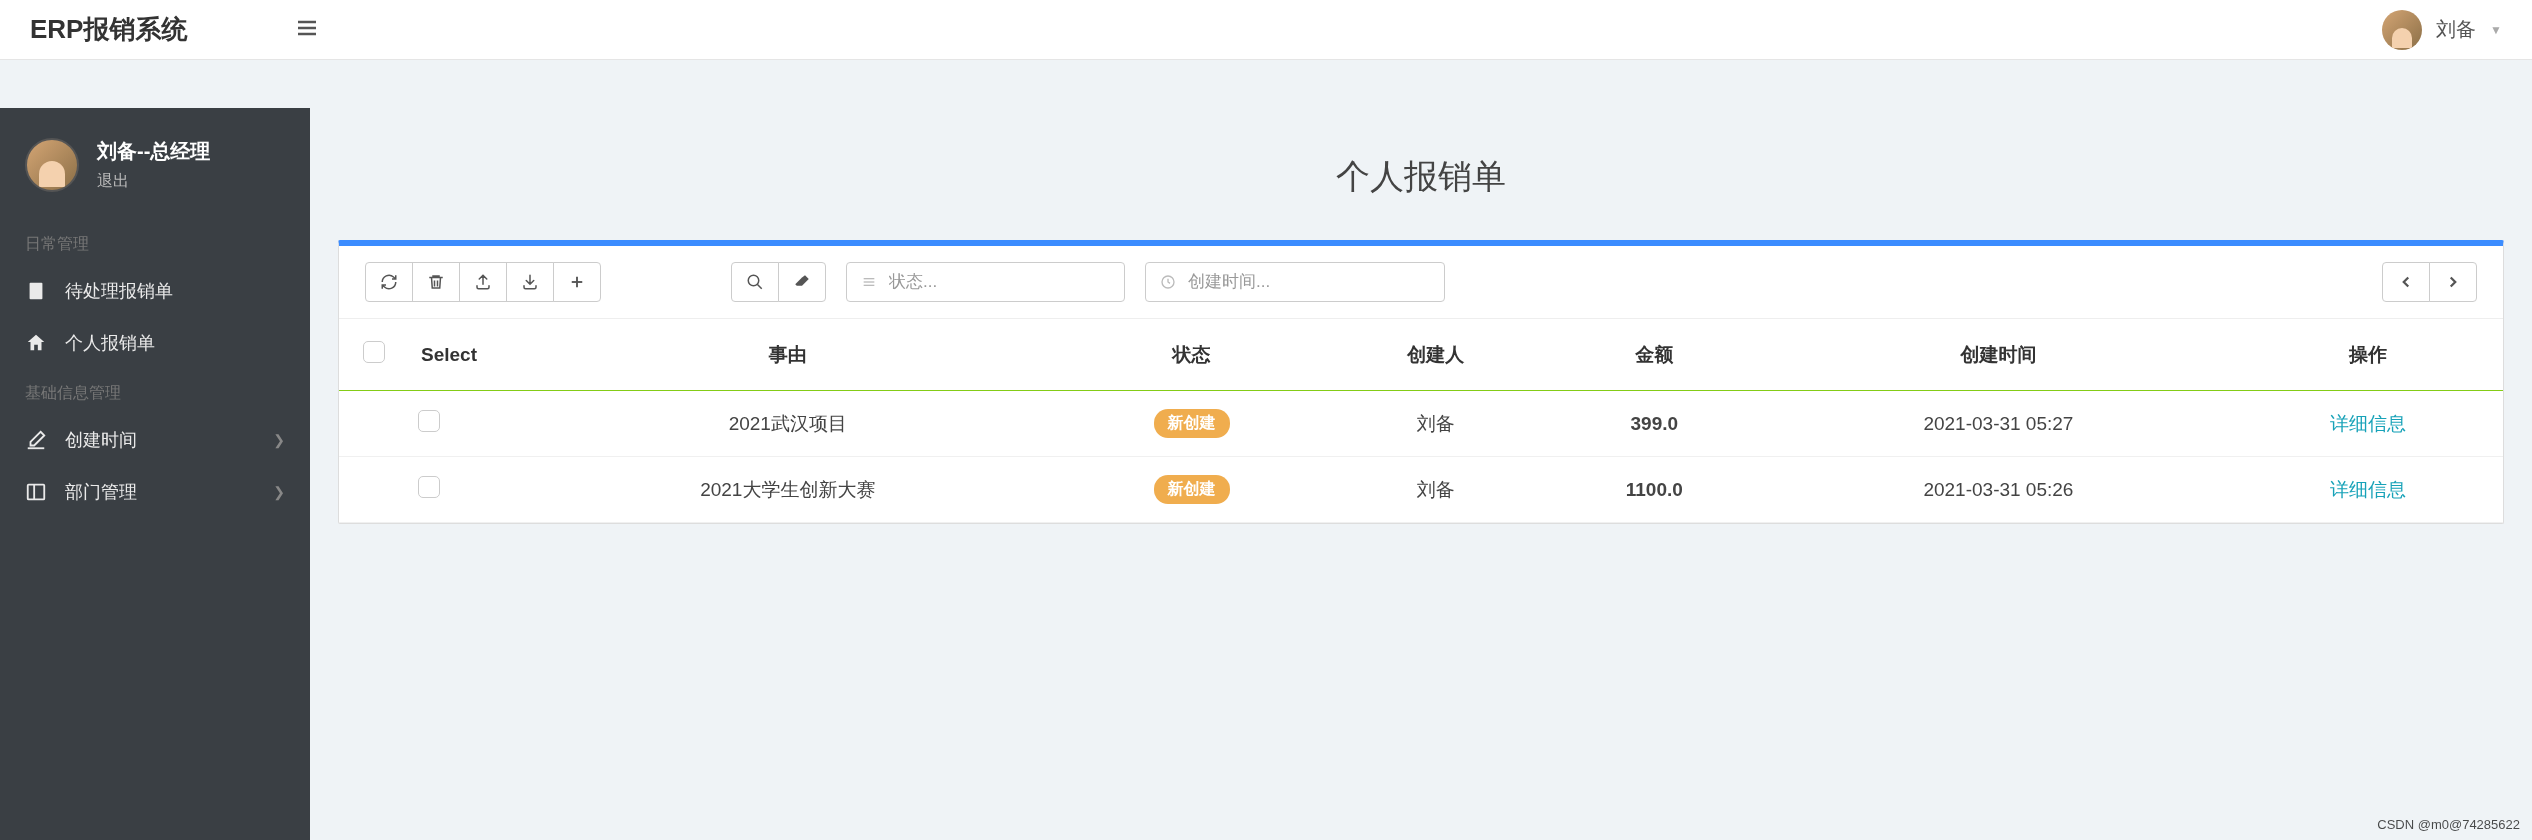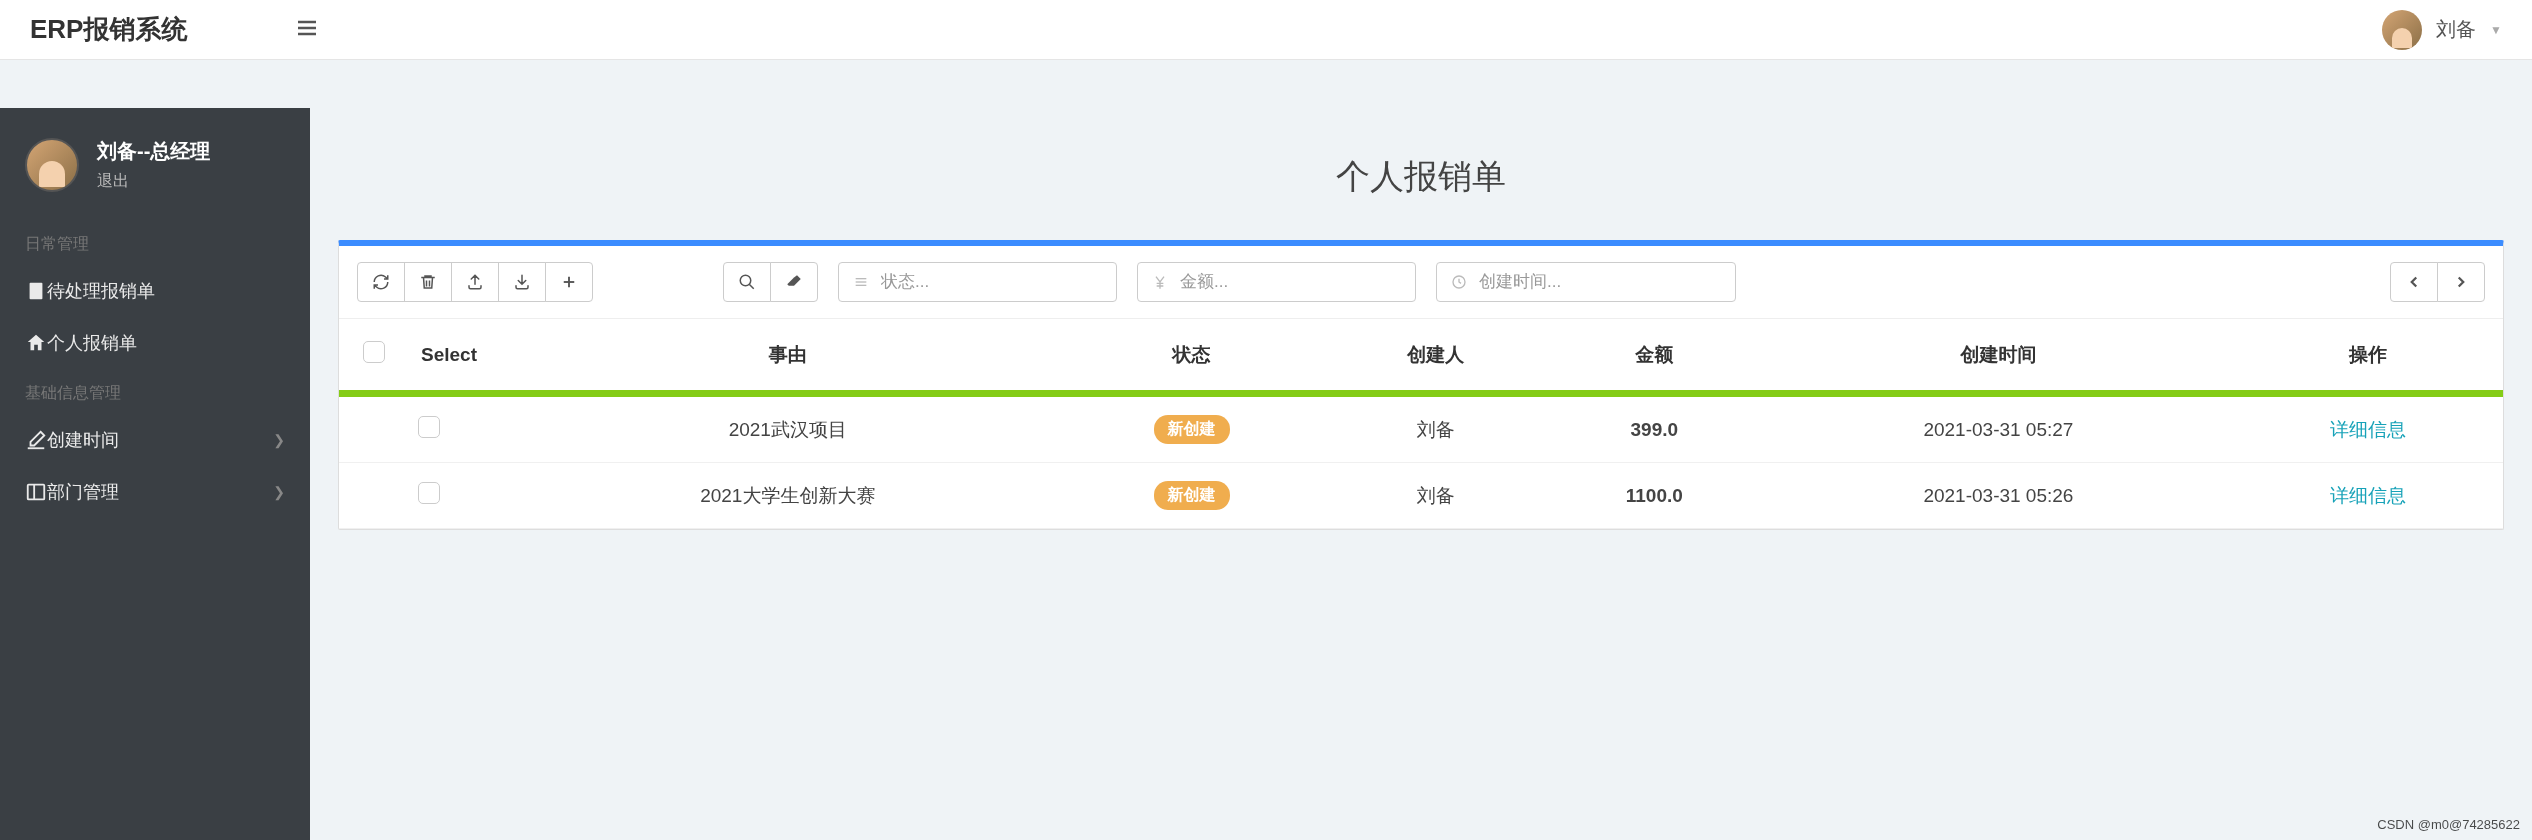--- a/index.html
+++ b/index.html
@@ -25,7 +25,7 @@
     .sidebar-user-name { font-size: 20px; font-weight: 600; margin-bottom: 6px; }
     .sidebar-logout { font-size: 16px; color: #bbb; cursor: pointer; }
     .sidebar-section { font-size: 16px; color: #777; padding: 14px 25px 10px; }
-    .sidebar-item { display: flex; align-items: center; padding: 14px 25px; font-size: 18px; color: #eaeaea; cursor: pointer; }
+    .sidebar-item { display: flex; align-items: center; gap: 18px; padding: 14px 25px; font-size: 18px; color: #eaeaea; cursor: pointer; }
     .sidebar-item svg { width: 22px; height: 22px; flex-shrink: 0; }
     .sidebar-chevron { margin-left: auto; color: #888; font-size: 14px; }
     

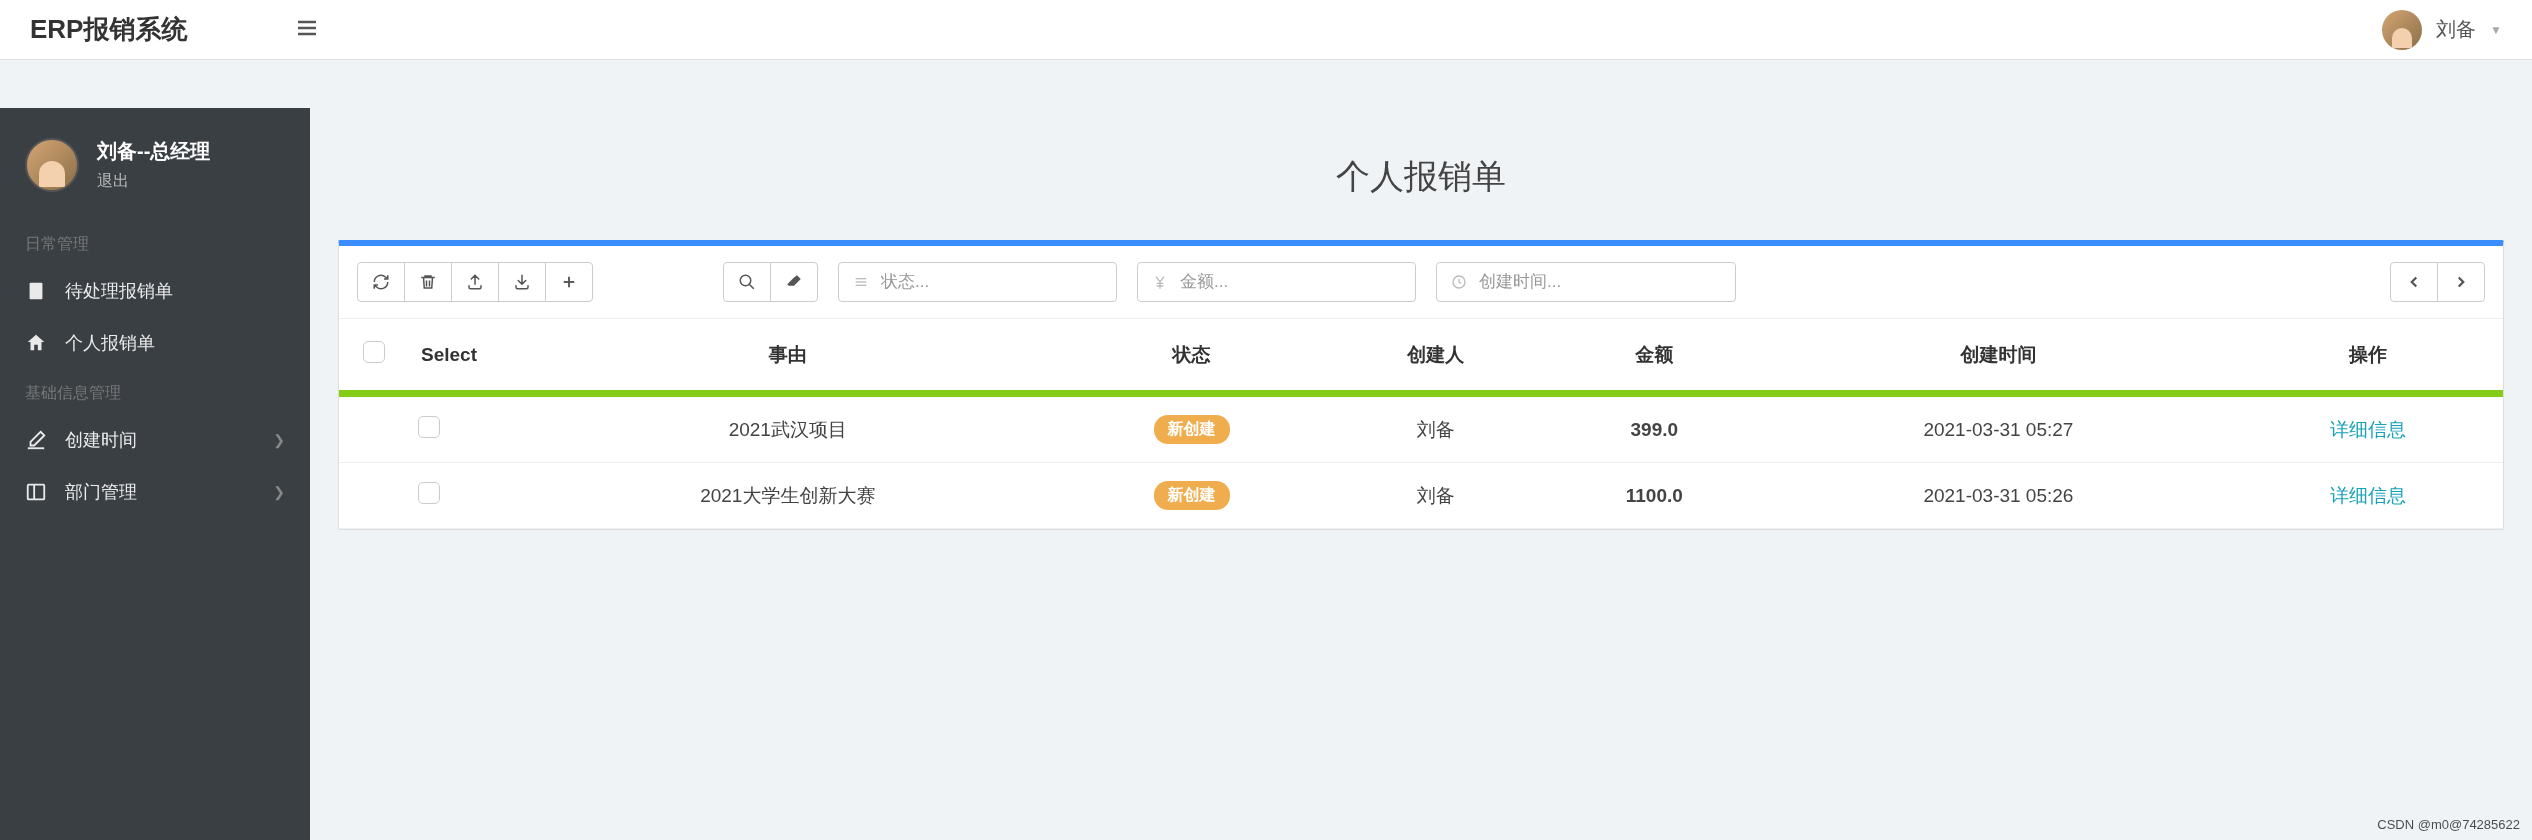--- a/index.html
+++ b/index.html
@@ -33,7 +33,7 @@
     .page-title { text-align: center; font-size: 34px; font-weight: 400; color: #444; margin: 18px 0 40px; }
     
     .panel { background: #fff; border: 1px solid #ddd; border-top: 6px solid #3b8cff; border-radius: 2px; }
-    .toolbar { display: flex; gap: 20px; padding: 16px 18px; border-bottom: 1px solid #eee; }
+    .toolbar { display: flex; gap: 20px; padding: 16px 26px; border-bottom: 1px solid #eee; }
     .btn-group { display: flex; }
     .btn-group .btn { border-radius: 0; margin-left: -1px; }
     .btn-group .btn:first-child { border-top-left-radius: 4px; border-bottom-left-radius: 4px; margin-left: 0; }

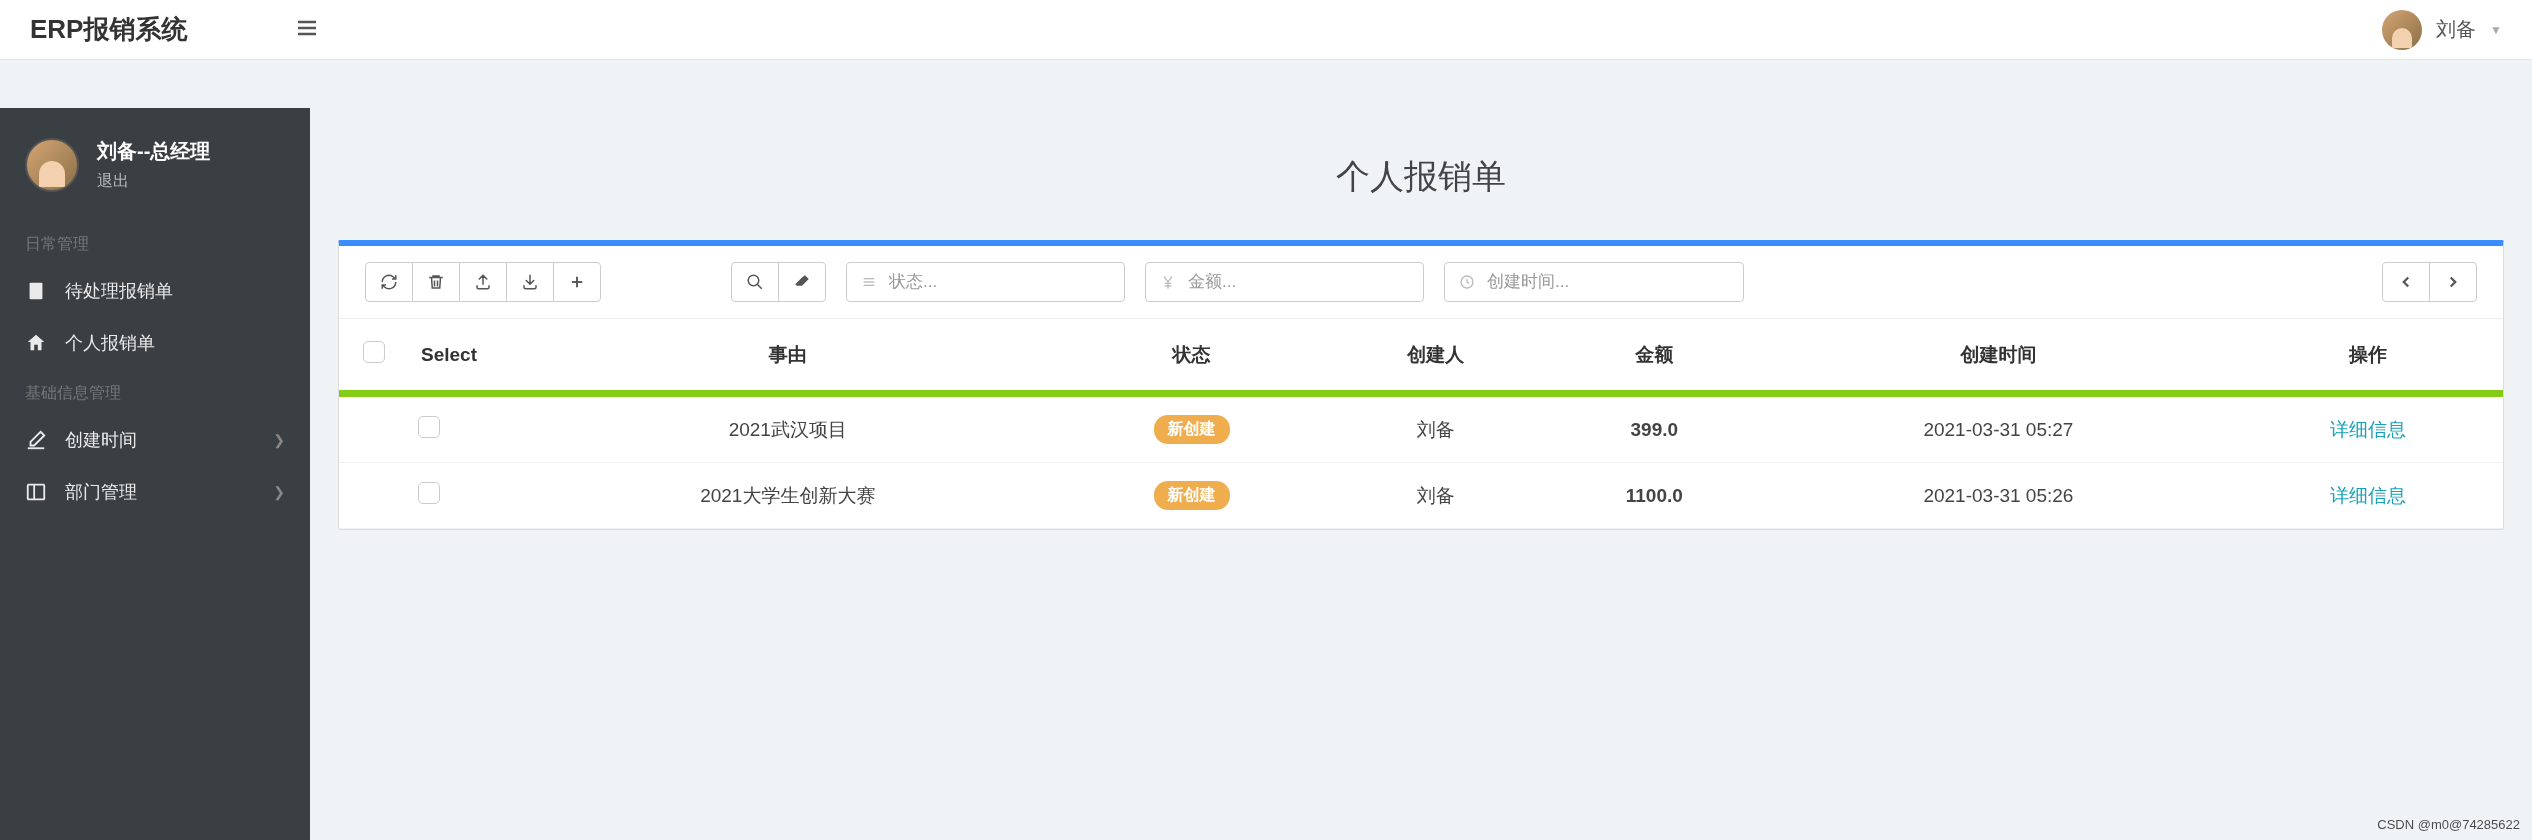--- a/index.html
+++ b/index.html
@@ -174,12 +174,6 @@
               <line x1="4" y1="17" x2="20" y2="17"></line>
             </svg>
           <input placeholder="状态..." style="">
-        </div>
-        <div class="filter-input">
-          <svg viewBox="0 0 24 24" fill="none" stroke="currentColor" stroke-width="2">
-              <path d="M6 4l6 8 6-8M7 14h10M7 18h10M12 12v10"></path>
-            </svg>
-          <input placeholder="金额..." style="">
         </div>
         <div class="filter-input" style="min-width:300px">
           <svg viewBox="0 0 24 24" fill="none" stroke="currentColor" stroke-width="2">

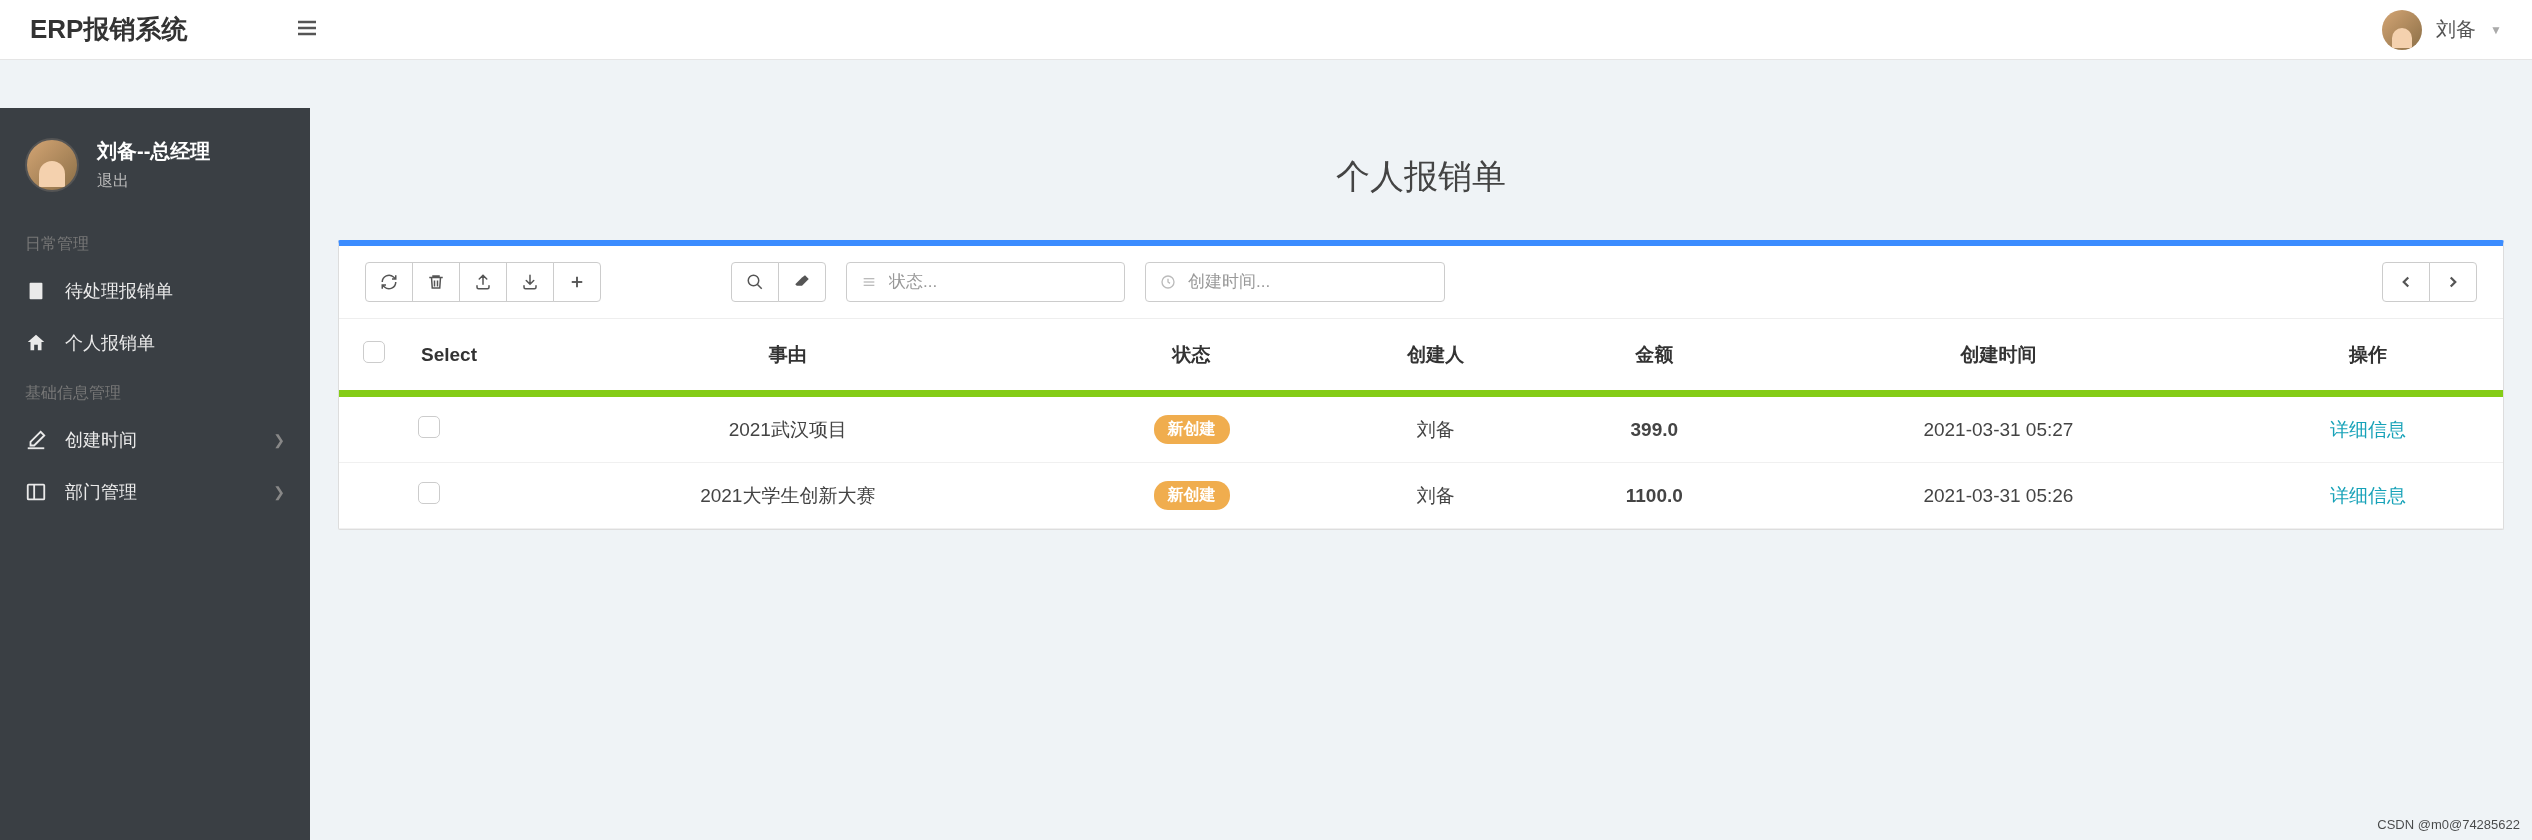--- a/index.html
+++ b/index.html
@@ -48,7 +48,7 @@
     .filter-input input::placeholder { color: #999; }
     
     table { width: 100%; border-collapse: collapse; }
-    th { font-size: 19px; font-weight: 700; padding: 22px 12px; text-align: center; border-bottom: 7px solid #84cc16; color: #333; }
+    th { font-size: 19px; font-weight: 700; padding: 22px 12px; text-align: center; border-bottom: 1px solid #84cc16; color: #333; }
     td { font-size: 19px; padding: 18px 12px; text-align: center; border-bottom: 1px solid #f0f0f0; color: #444; }
     .chk { width: 22px; height: 22px; border: 1px solid #ccc; border-radius: 5px; display: inline-block; cursor: pointer; background: #fff; }
     .badge { display: inline-block; background: #f0ad4e; color: #fff; padding: 4px 14px; border-radius: 14px; font-size: 16px; font-weight: 700; }

